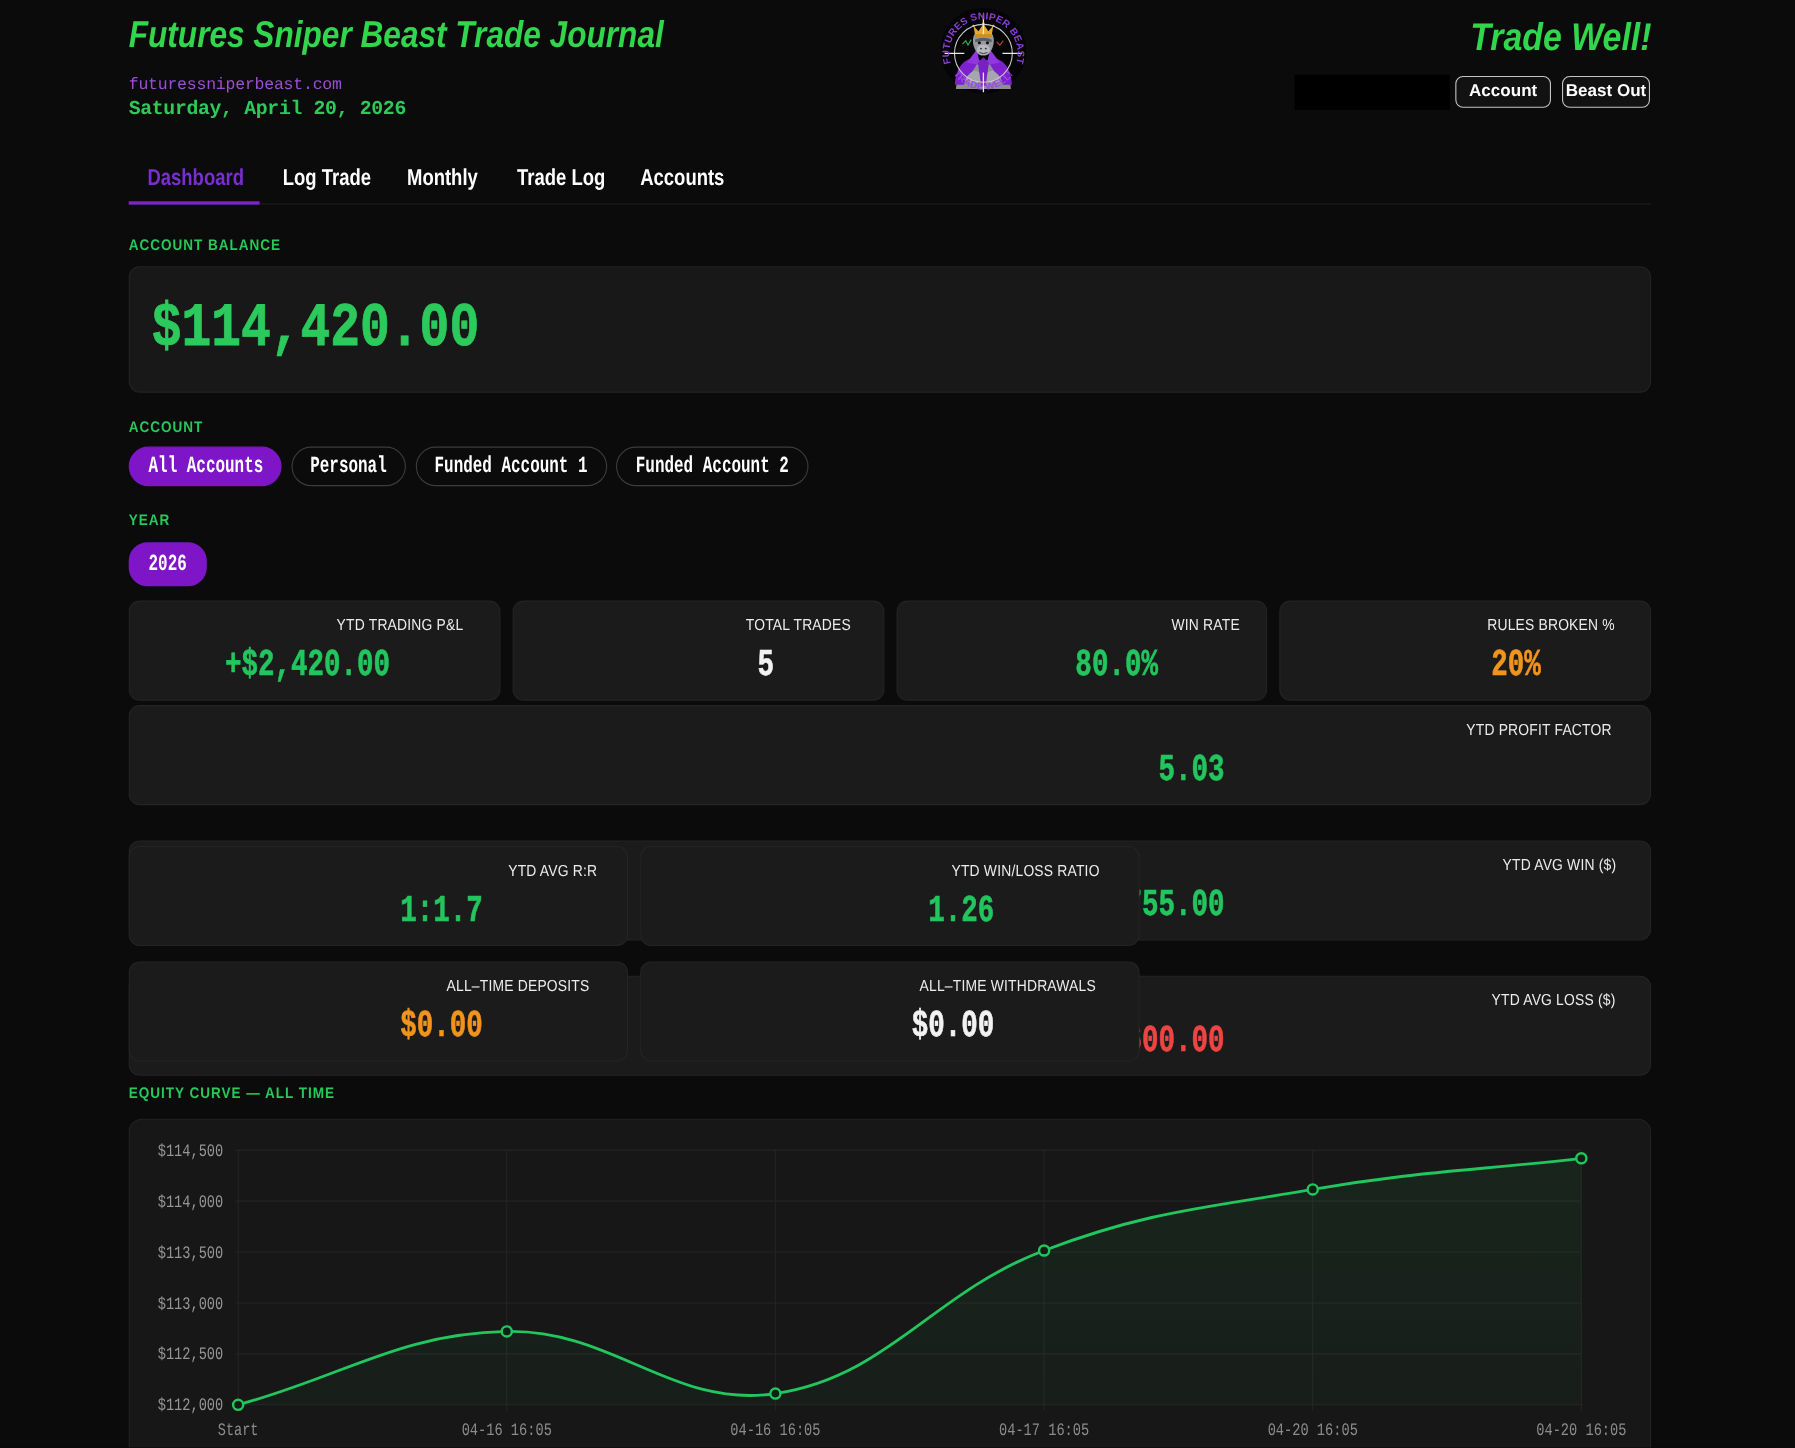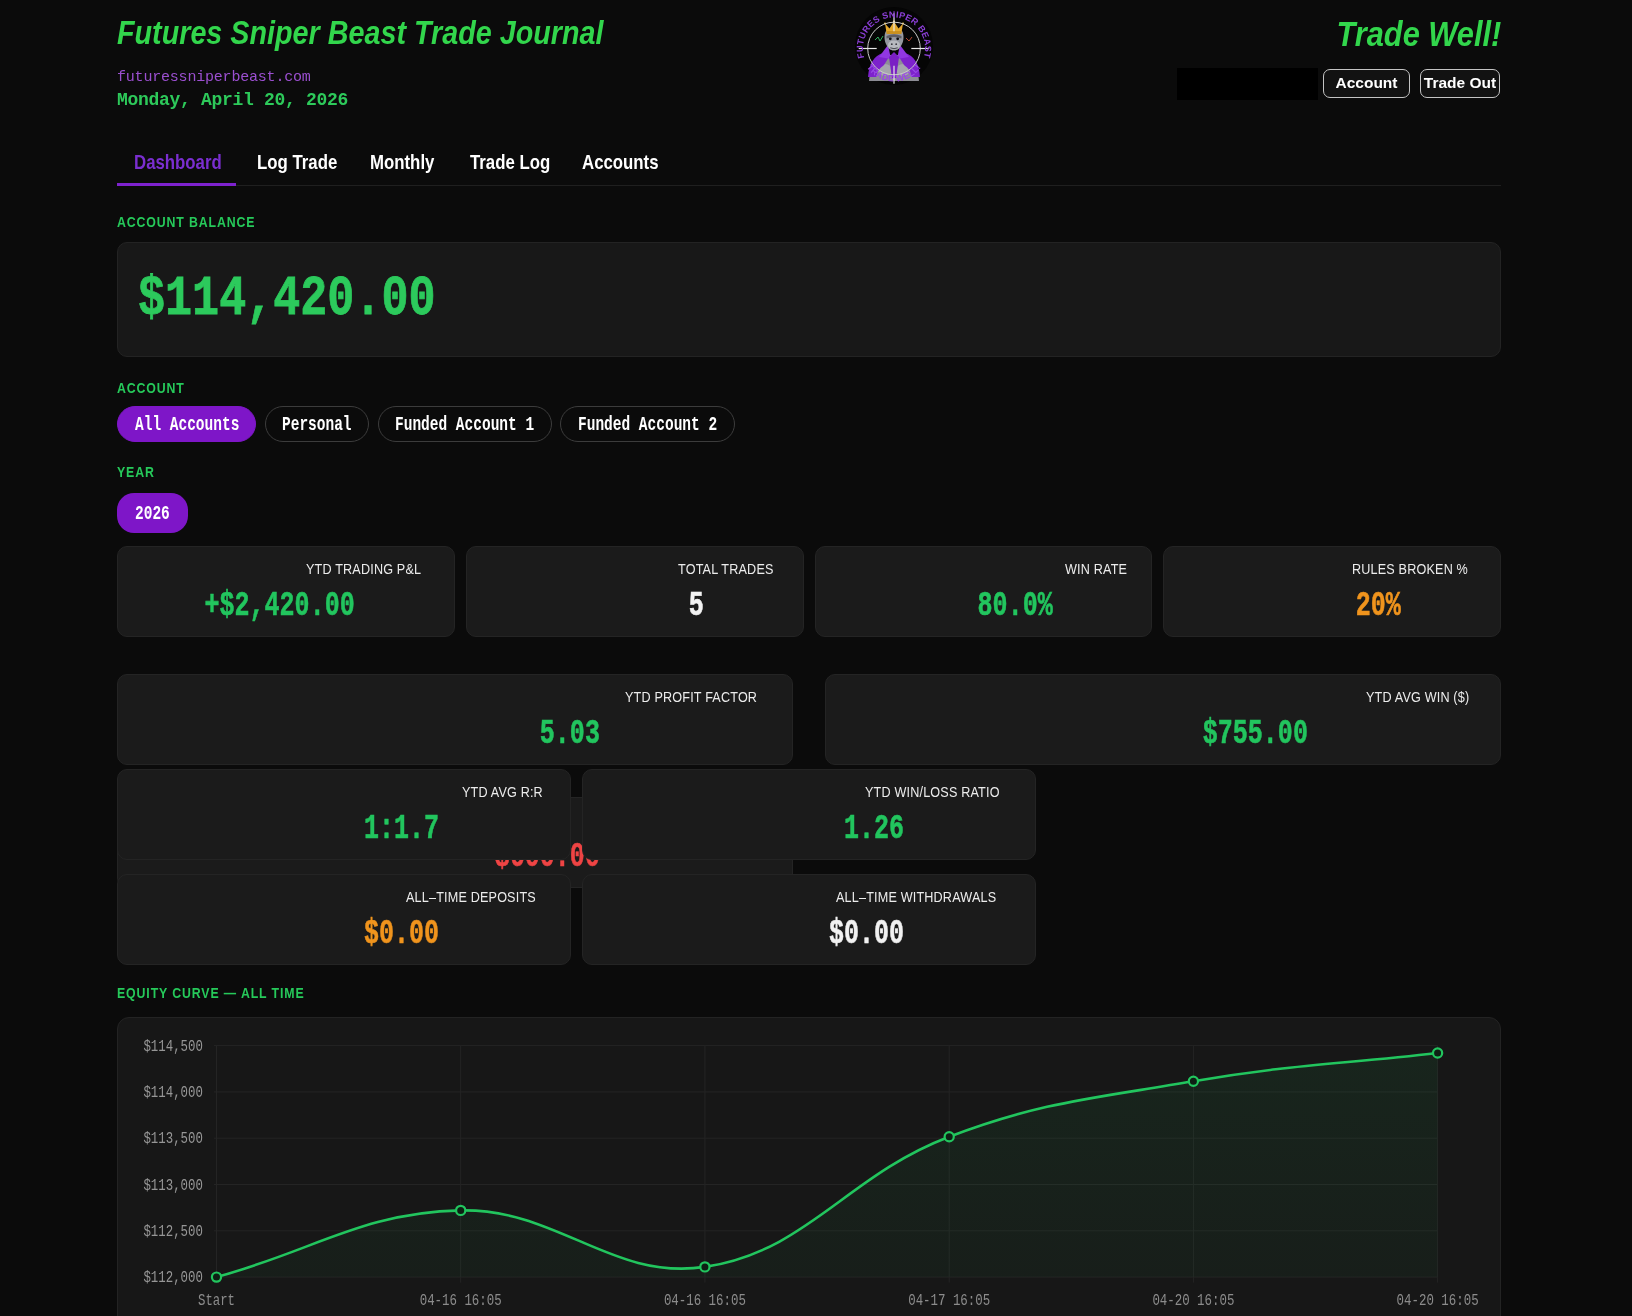--- a/index.html
+++ b/index.html
@@ -60,7 +60,7 @@
 <div class="tradewell">Trade Well!</div>
 <div class="pwbox"></div>
 <div class="btn pw">Account</div>
-<div class="btn so">Trade Out</div>
+<div class="btn so">Beast Out</div>
 
 <svg class="logo" width="78" height="78" viewBox="0 0 78 78">
   <defs>

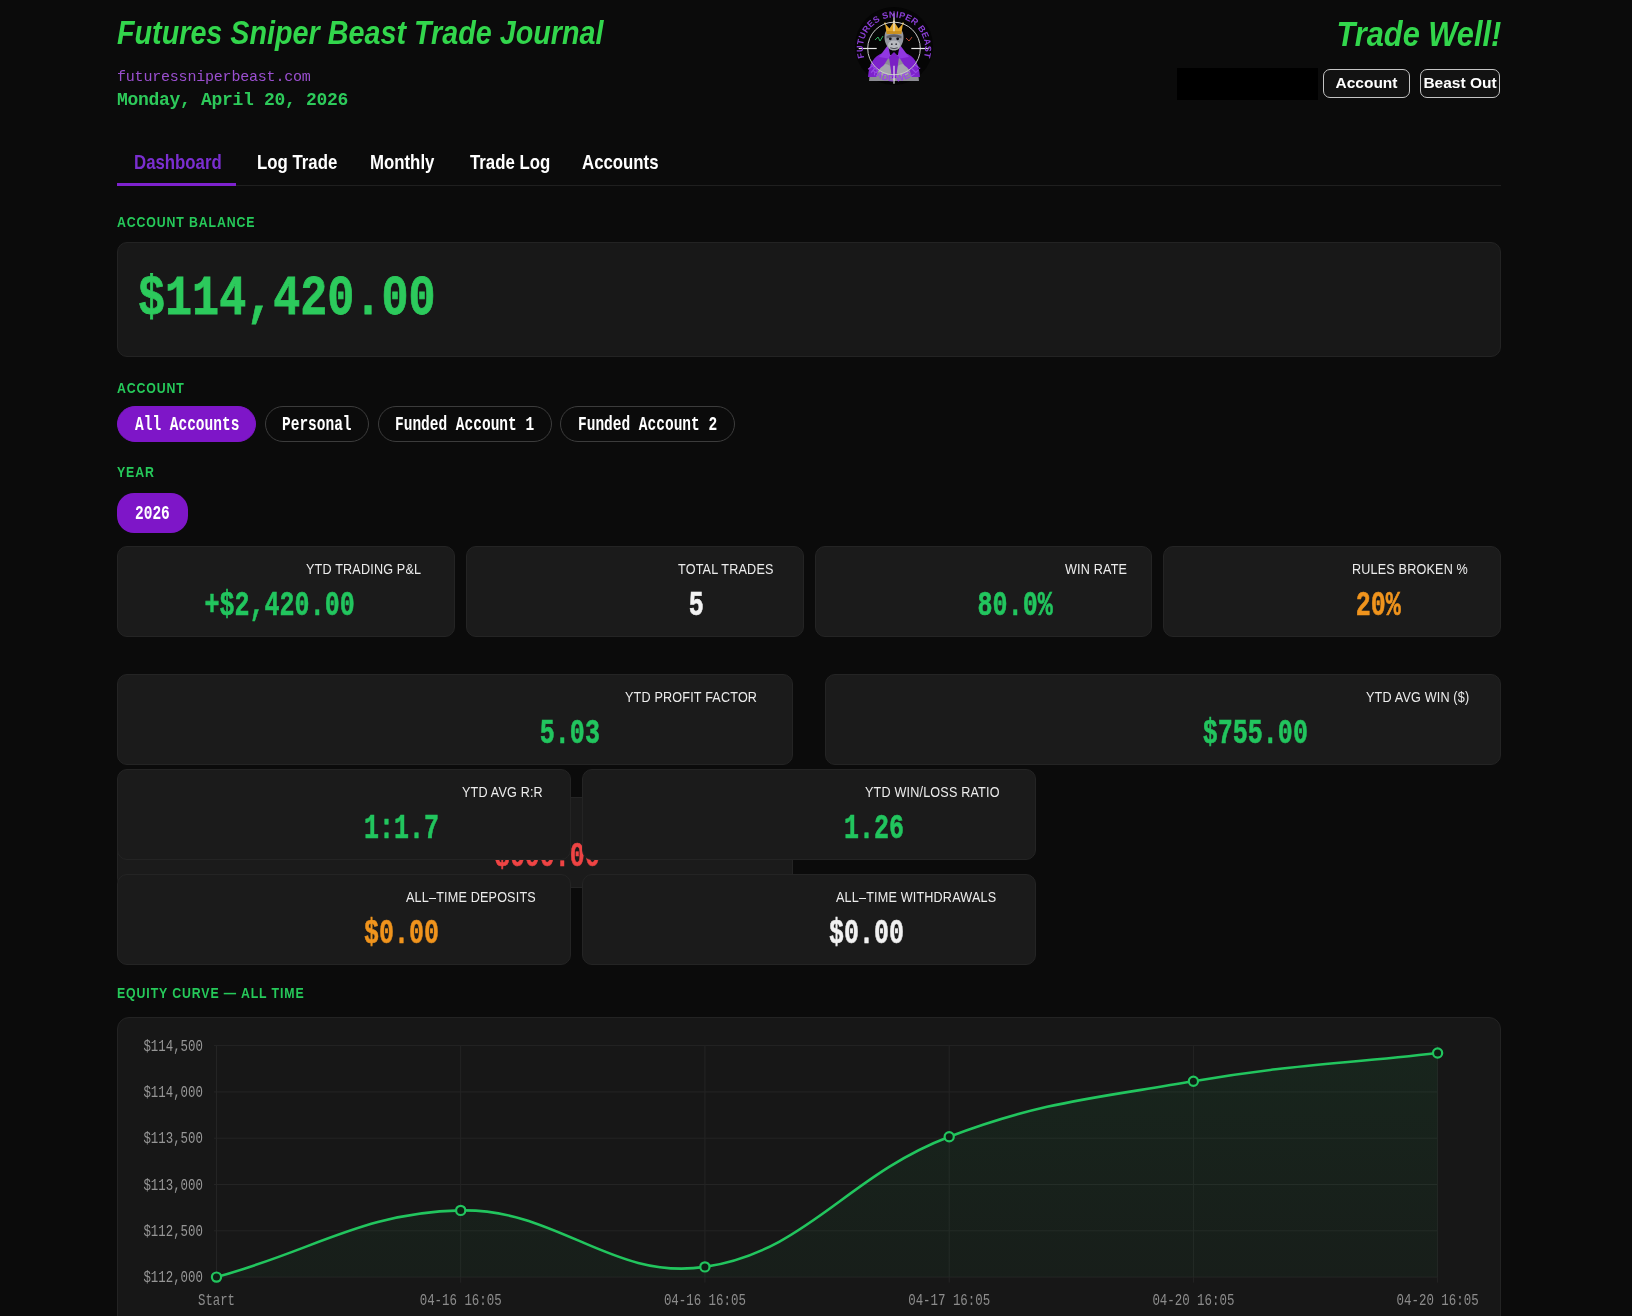--- a/index.html
+++ b/index.html
@@ -56,7 +56,7 @@
 <body>
 <div class="title">Futures Sniper Beast Trade Journal</div>
 <div class="site">futuressniperbeast.com</div>
-<div class="date">Monday, April 20, 2026</div>
+<div class="date">Saturday, April 20, 2026</div>
 <div class="tradewell">Trade Well!</div>
 <div class="pwbox"></div>
 <div class="btn pw">Account</div>

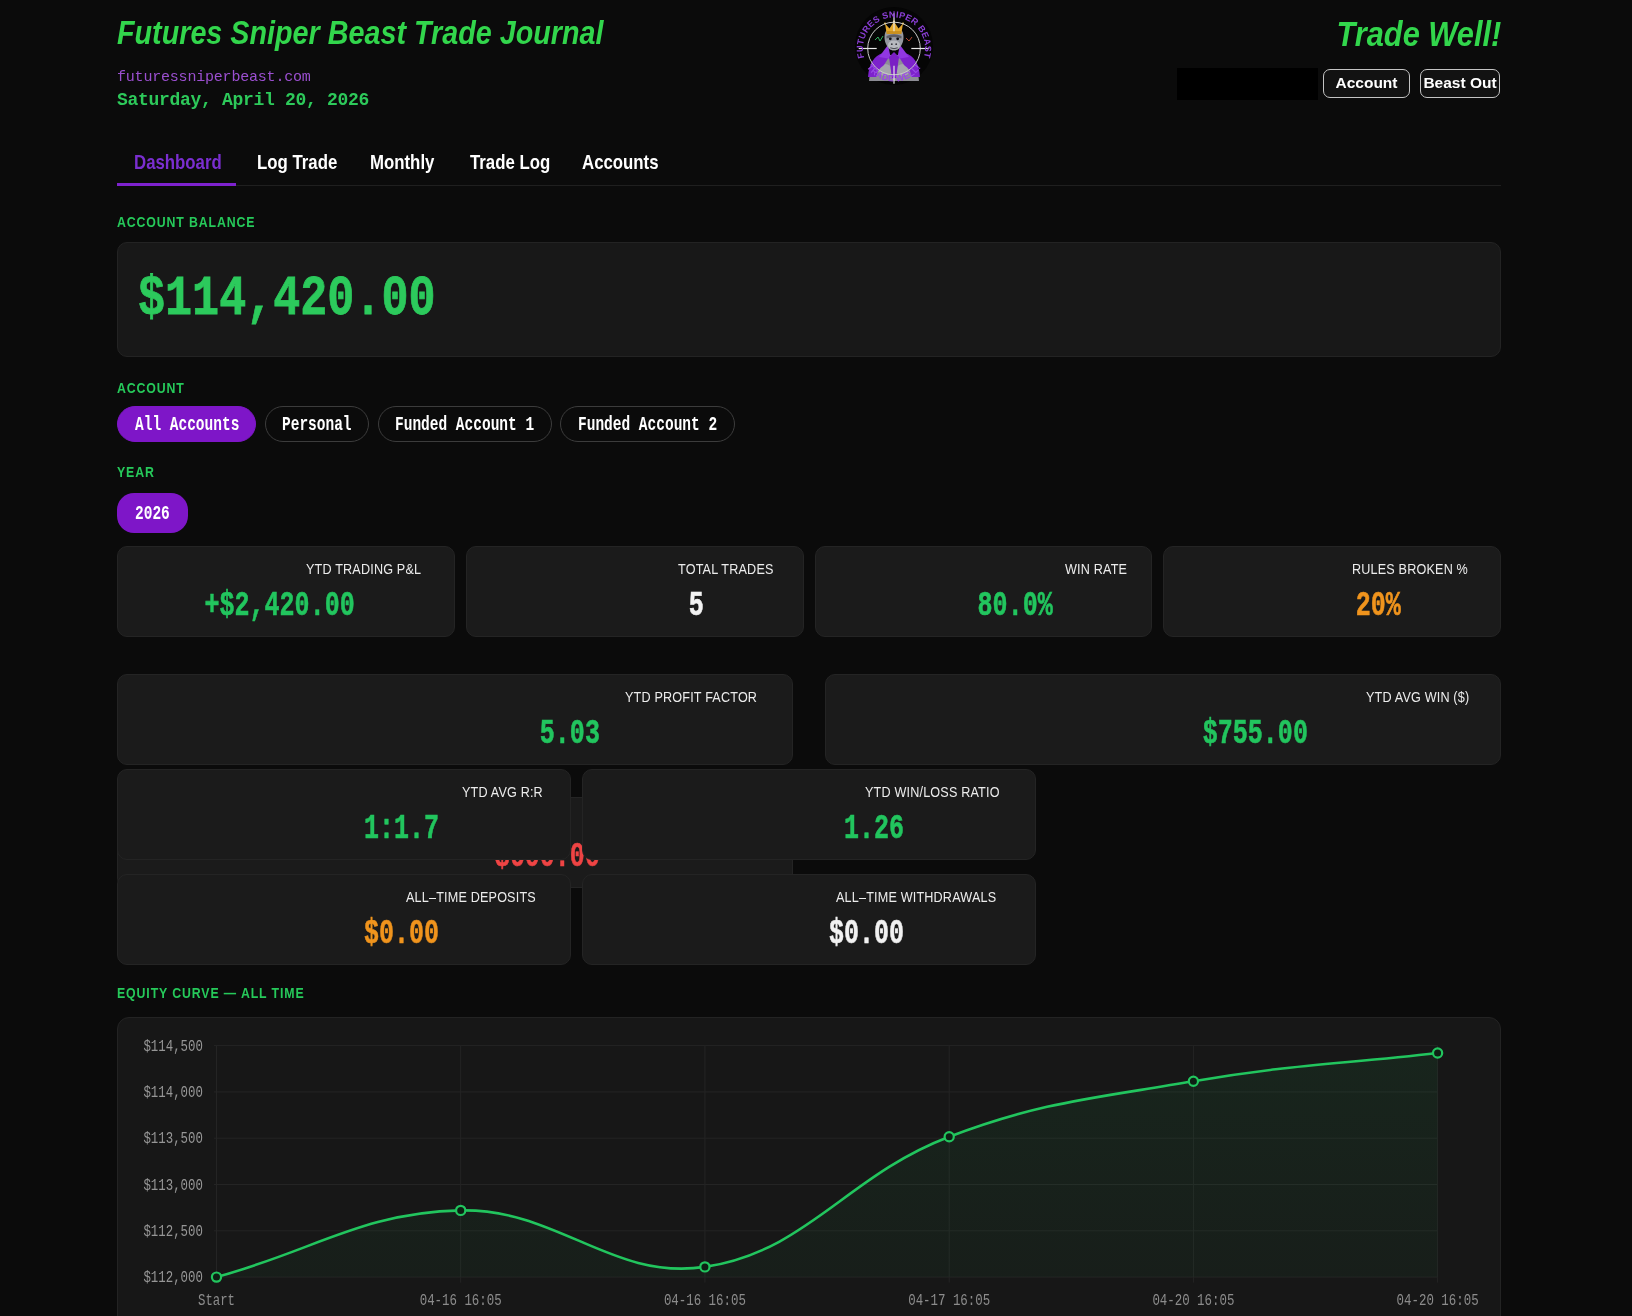--- a/index.html
+++ b/index.html
@@ -41,7 +41,7 @@
 
 .grid { position:absolute; left:117px; width:1384px; display:grid; gap:11px; }
 .g4 { top:546px; grid-template-columns:repeat(4,1fr); }
-.g3 { top:674px; grid-template-columns:repeat(2,1fr);gap:32px; }
+.g3 { top:641px; grid-template-columns:repeat(1,1fr);gap:32px; }
 .g3b { top:769px; grid-template-columns:repeat(3,1fr); }
 .g2 { top:874px; grid-template-columns:repeat(3,1fr); }
 .card { background:#1b1b1b; border:1px solid #242424; border-radius:10px; height:91px; padding:13px 15px 0 15px;text-align:right; }

